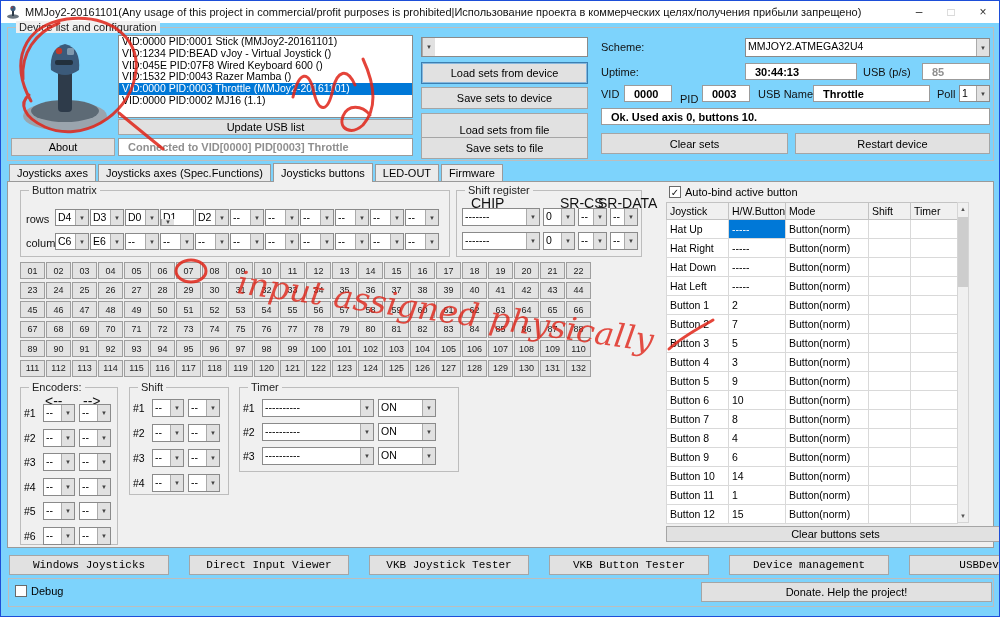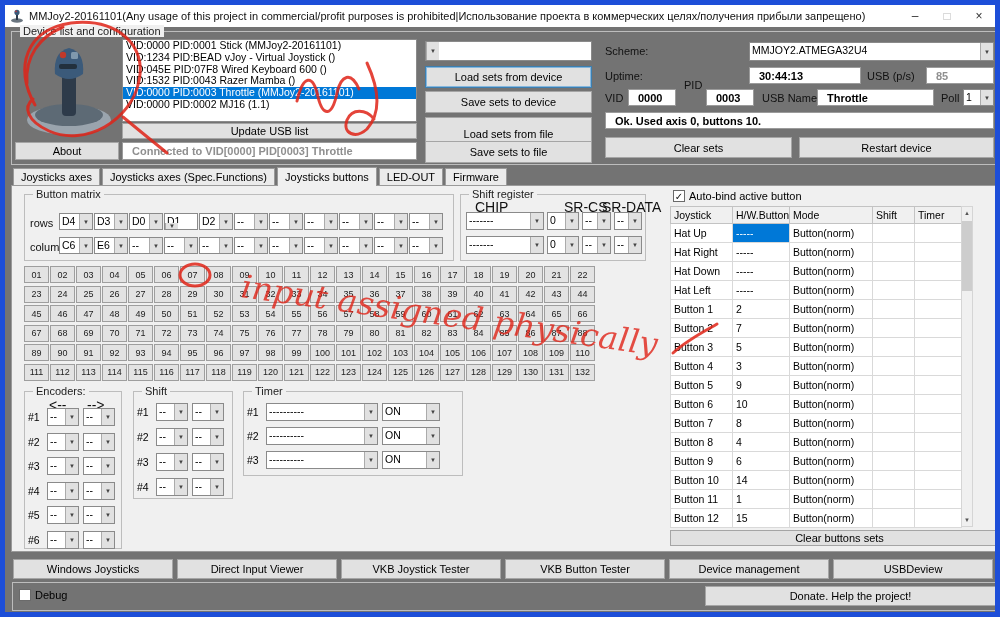--- a/index.html
+++ b/index.html
@@ -4,7 +4,7 @@
 <style>
 *{box-sizing:border-box;margin:0;padding:0;}
 body{font-family:"Liberation Sans",sans-serif;background:#c8c8c8;}
-.window{position:relative;width:1000px;height:617px;background:#737373;border:5px solid #1d4ed8;overflow:hidden;}
+.window{position:relative;width:1000px;height:617px;background:#7dd3fc;border:1px solid #1d4ed8;overflow:hidden;}
 .titlebar{position:absolute;left:0;top:0;width:100%;height:22px;background:#ffffff;display:flex;align-items:center;padding-left:5px;}
 .title{font-size:11px;color:#111;margin-left:5px;flex:1;white-space:nowrap;overflow:hidden;}
 .winbtn{width:32px;height:21px;display:flex;align-items:center;justify-content:center;font-size:12px;color:#333;}

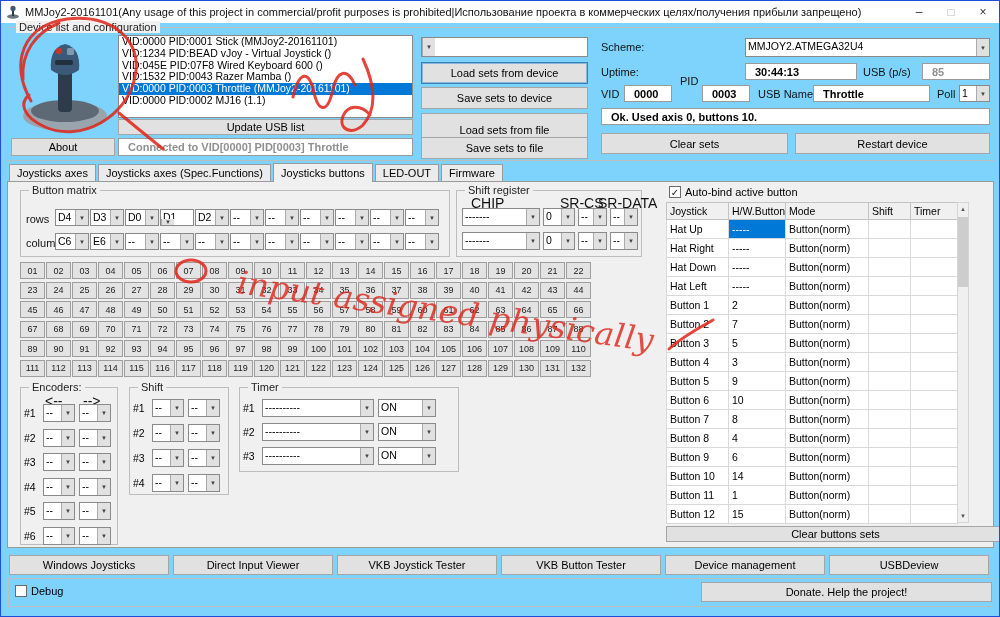--- a/index.html
+++ b/index.html
@@ -117,7 +117,7 @@
 
   <span class="label" style="left:600px;top:87px;">VID</span>
   <div class="field" style="left:623px;top:84px;width:48px;height:17px;">0000</div>
-  <span class="label" style="left:679px;top:74px;text-align:center;">PID</span>
+  <span class="label" style="left:679px;top:92px;text-align:center;">PID</span>
   <div class="field" style="left:701px;top:84px;width:48px;height:17px;">0003</div>
   <span class="label" style="left:757px;top:87px;">USB Name</span>
   <div class="field" style="left:812px;top:84px;width:117px;height:17px;">Throttle</div>

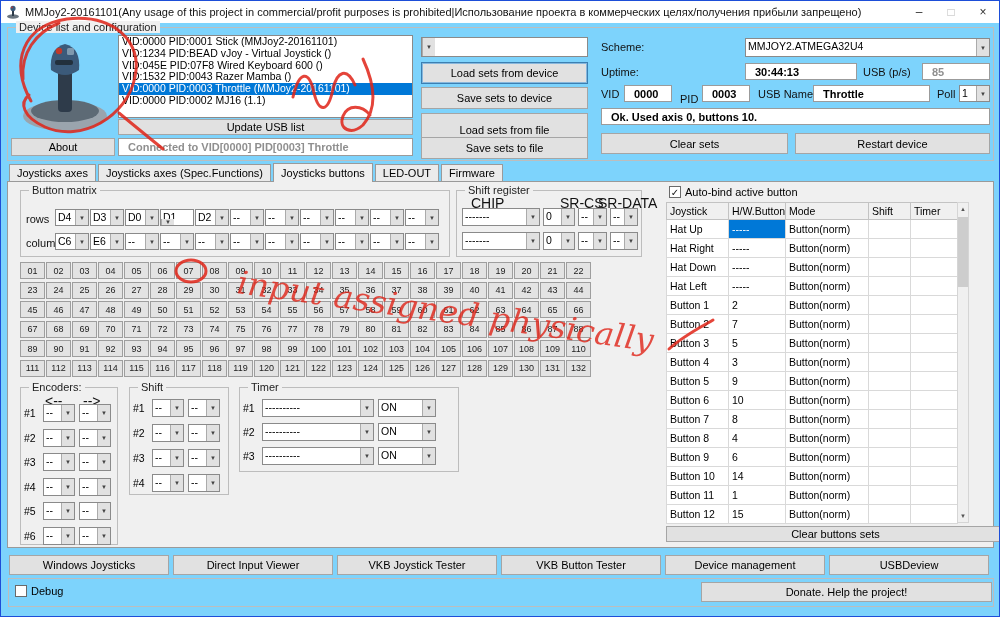--- a/index.html
+++ b/index.html
@@ -727,7 +727,7 @@
   </div>
   <div class="btn" style="left:665px;top:525px;width:339px;height:16px;text-align:right;">Clear buttons sets</div>
 
-  <div class="abs" style="left:8px;top:554px;width:982px;height:20px;display:flex;gap:4px;">
+  <div class="abs" style="left:8px;top:554px;width:982px;height:20px;display:flex;gap:20px;font-family:Liberation Mono, monospace;">
       <div class="btn btn-static" style="width: 160px; height: 20px;">Windows Joysticks</div>
       <div class="btn btn-static" style="width: 160px; height: 20px;">Direct Input Viewer</div>
       <div class="btn btn-static" style="width: 160px; height: 20px;">VKB Joystick Tester</div>

